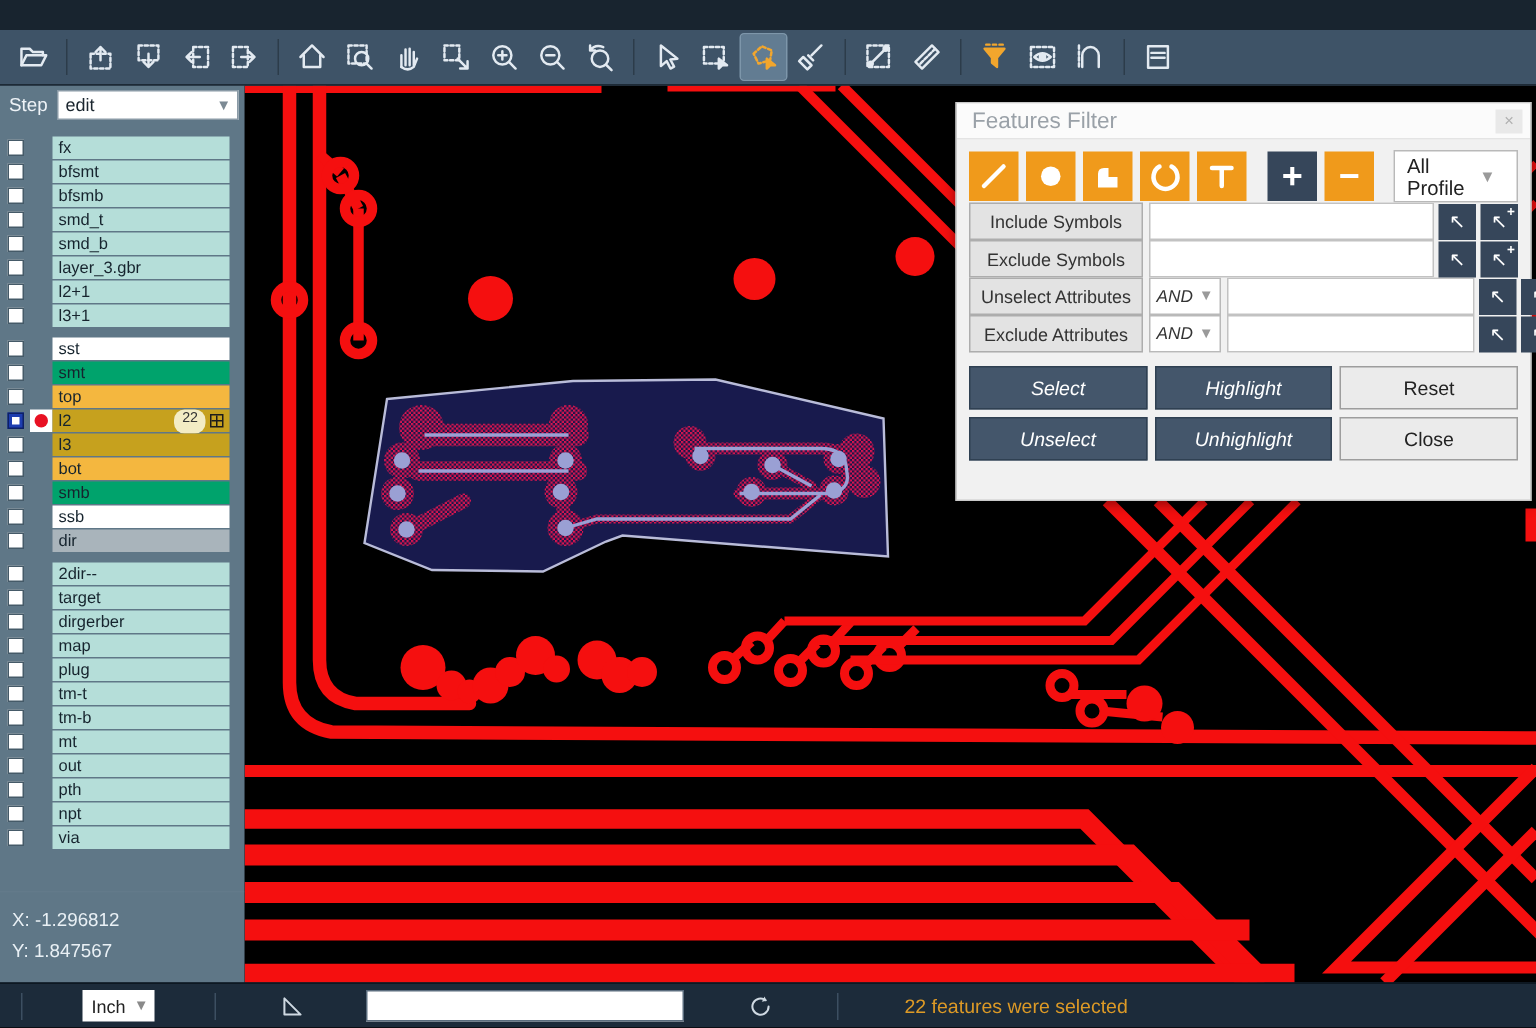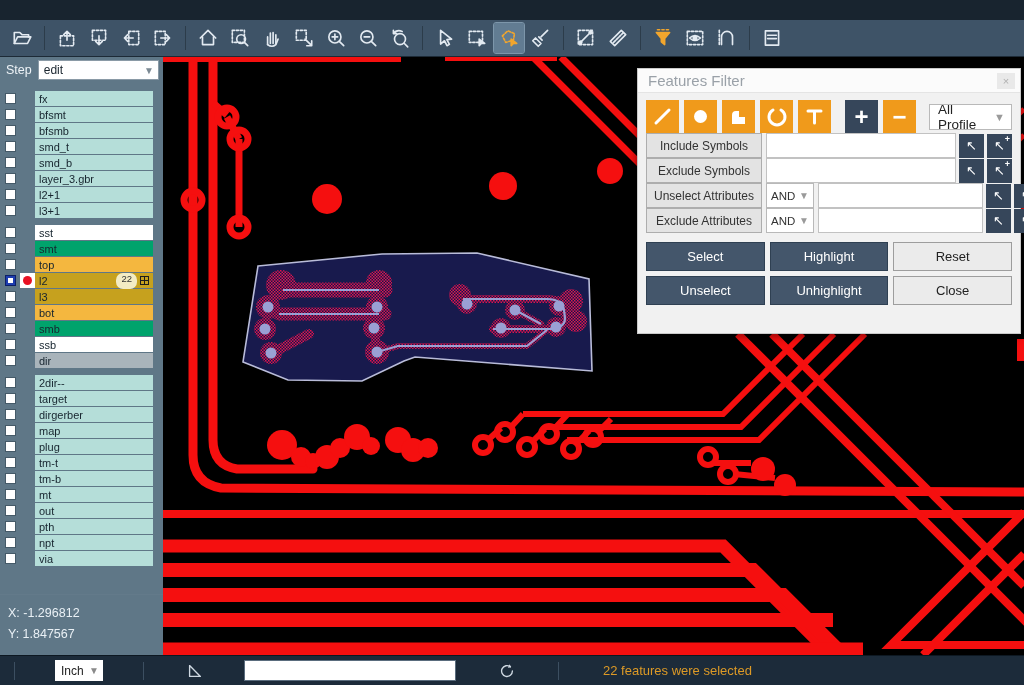--- a/index.html
+++ b/index.html
@@ -88,9 +88,9 @@
   .obtn svg { width:23px; height:23px; }
   .obtn.dark { background:#36465a; margin-left:9px; }
   .pm { color:#fff; font-size:24px; font-weight:bold; line-height:1; }
-  .profile { margin-left:8px; flex:1; height:26px; background:#fff; border:1px solid #b9b9b9;
+  .profile { margin-left:8px; flex:1; height:35px; background:#fff; border:1px solid #b9b9b9;
              display:flex; align-items:center; justify-content:space-between;
-             font-size:13.5px; color:#222; padding:0 6px 0 8px; }
+             font-size:13.5px; color:#222; padding:0 14px 0 8px; }
   .profile .chev { color:#9a9a9a; font-size:11px; }
   .frow { display:flex; align-items:center; height:25px; }
   .flabel { width:116px; height:25px; background:#e3e3e3; border:1px solid #adadad;

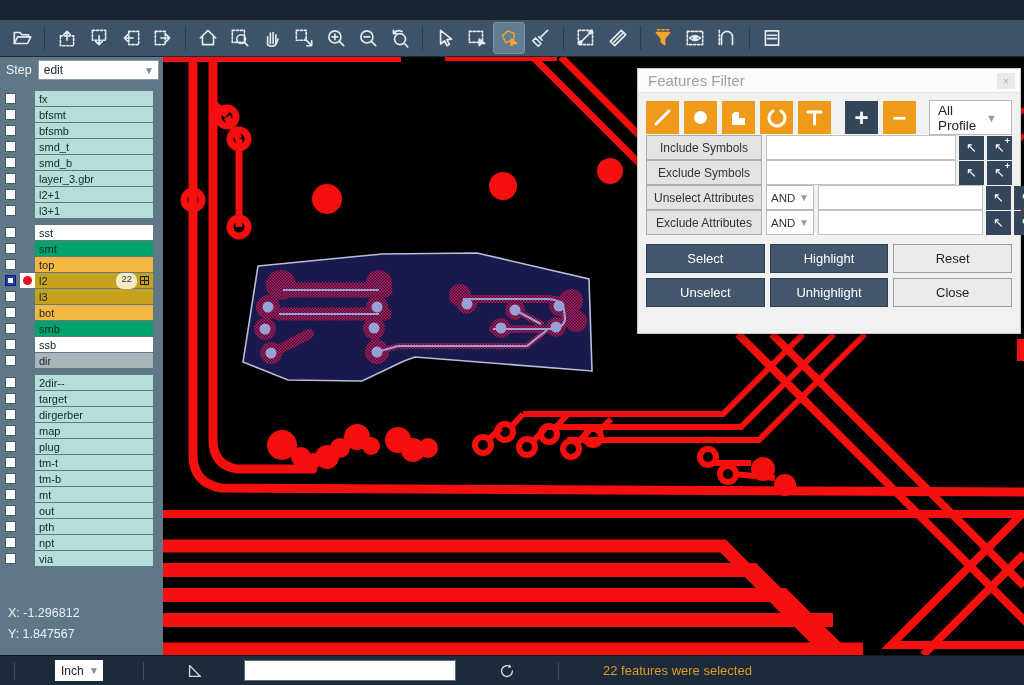--- a/index.html
+++ b/index.html
@@ -98,7 +98,7 @@
             flex:0 0 auto; }
   .fop { width:48px; height:25px; background:#fff; border:1px solid #b9b9b9; margin-left:4px;
          font-size:11.5px; color:#333; display:flex; align-items:center;
-         justify-content:space-between; padding:0 4px; flex:0 0 auto; }
+         justify-content:space-between; padding:0 4px; flex:0 0 auto;font-style:italic; }
   .fop .chev { color:#9a9a9a; font-size:10px; }
   .finput { flex:1; height:25px; background:#fff; border:1px solid #c2c2c2; margin-left:4px;
             font-size:12px; padding:0 4px; font-family:"Liberation Sans",sans-serif; }

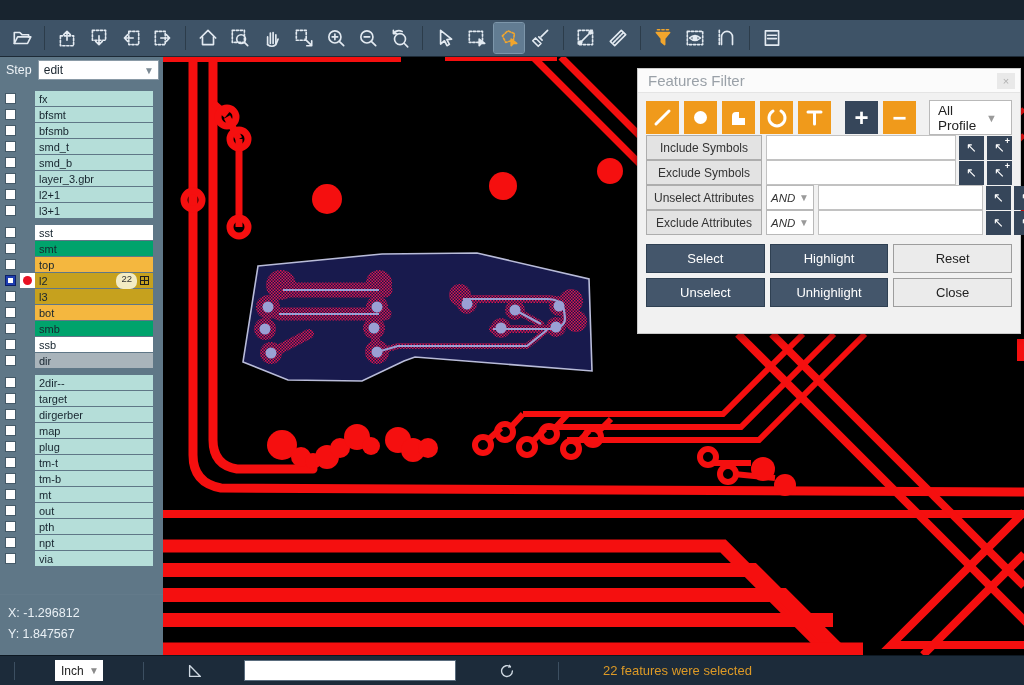--- a/index.html
+++ b/index.html
@@ -108,7 +108,7 @@
   .abtn .plus { position:absolute; top:0px; right:2px; font-size:9px; font-weight:bold; }
   .actions { display:grid; grid-template-columns:1fr 1fr 1fr; gap:5px; margin-top:9px; }
   .act { height:29px; font-size:13px; display:flex; align-items:center; justify-content:center; }
-  .act.dark { background:#44566b; color:#fff; border:1px solid #2f4052; }
+  .act.dark { background:#44566b; color:#fff; border:1px solid #2f4052;font-style:italic; }
   .act.light { background:#ebebeb; color:#222; border:1px solid #9d9d9d; }
 
   

